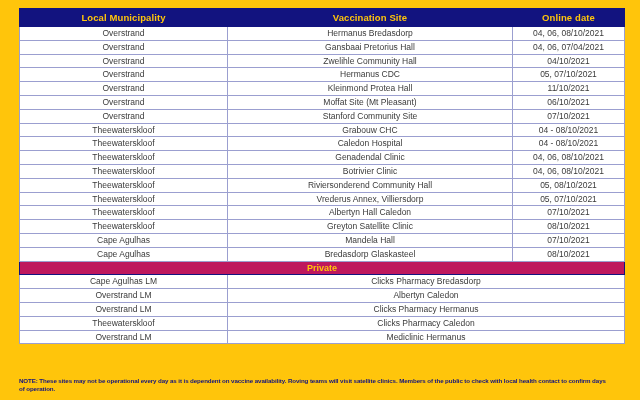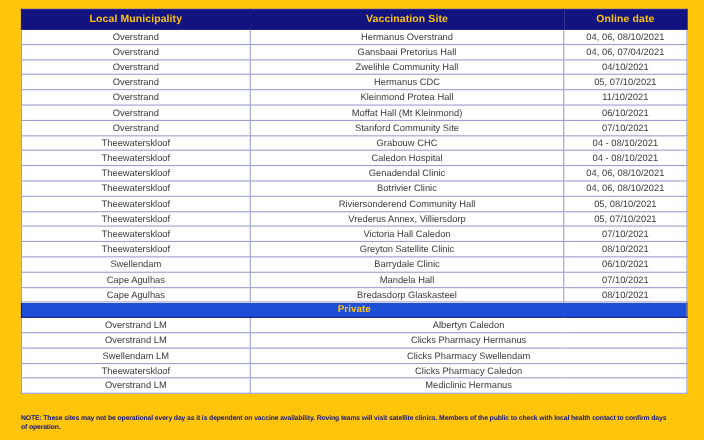--- a/index.html
+++ b/index.html
@@ -77,7 +77,7 @@
     <tbody id="table-body">
         <tr>
           <td>Overstrand</td>
-          <td>Hermanus Overstrand</td>
+          <td>Hermanus Bredasdorp</td>
           <td>04, 06, 08/10/2021</td>
         </tr>
         <tr>

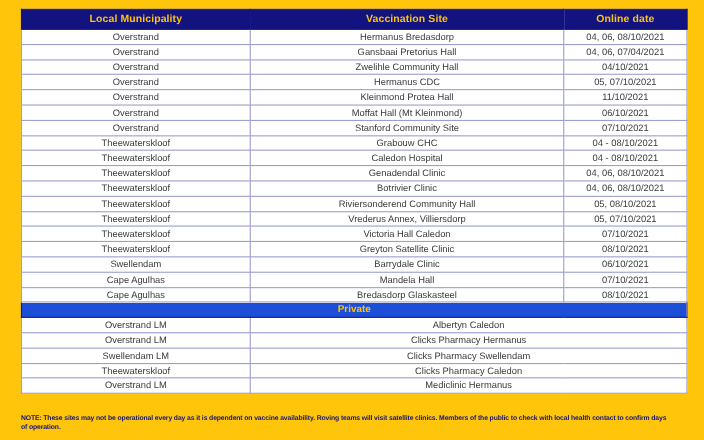--- a/index.html
+++ b/index.html
@@ -102,7 +102,7 @@
         </tr>
         <tr>
           <td>Overstrand</td>
-          <td>Moffat Hall (Mt Kleinmond)</td>
+          <td>Moffat Site (Mt Pleasant)</td>
           <td>06/10/2021</td>
         </tr>
         <tr>

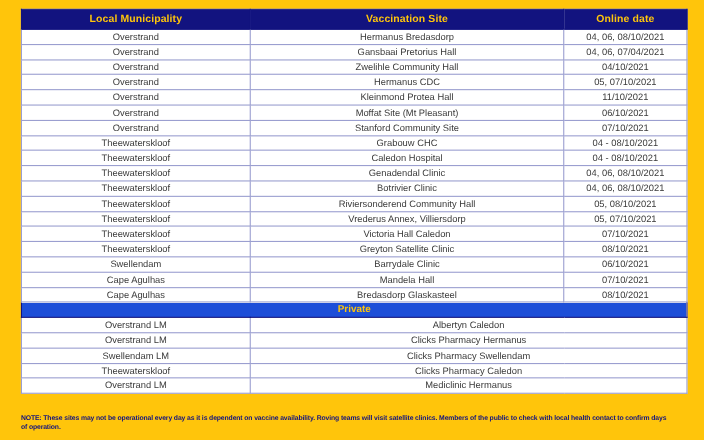--- a/index.html
+++ b/index.html
@@ -142,7 +142,7 @@
         </tr>
         <tr>
           <td>Theewaterskloof</td>
-          <td>Victoria Hall Caledon</td>
+          <td>Albertyn Hall Caledon</td>
           <td>07/10/2021</td>
         </tr>
         <tr>

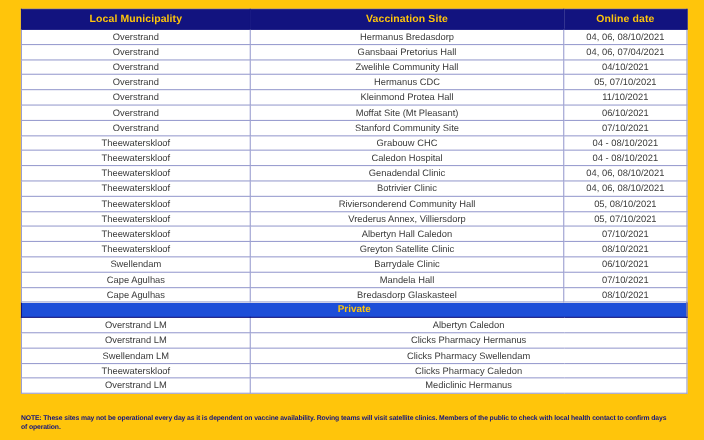--- a/index.html
+++ b/index.html
@@ -151,11 +151,6 @@
           <td>08/10/2021</td>
         </tr>
         <tr>
-          <td>Swellendam</td>
-          <td>Barrydale Clinic</td>
-          <td>06/10/2021</td>
-        </tr>
-        <tr>
           <td>Cape Agulhas</td>
           <td>Mandela Hall</td>
           <td>07/10/2021</td>

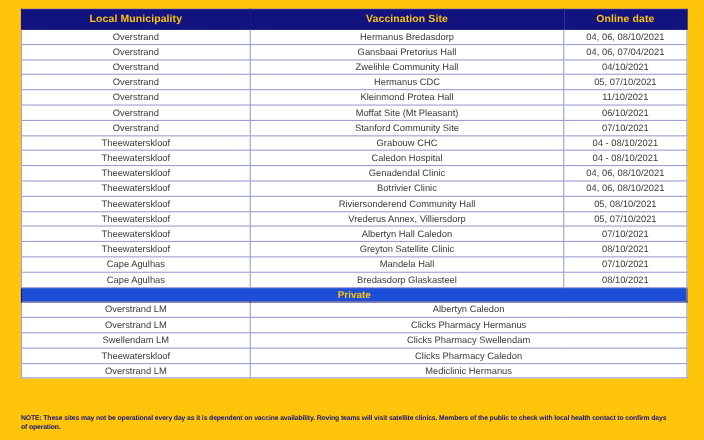--- a/index.html
+++ b/index.html
@@ -41,7 +41,7 @@
     overflow:hidden;
   }
   tr.section-band td{
-    background:#1d4ed8;
+    background:#be185d;
     color:#FFC50B;
     font-weight:bold;
     font-size:9px;

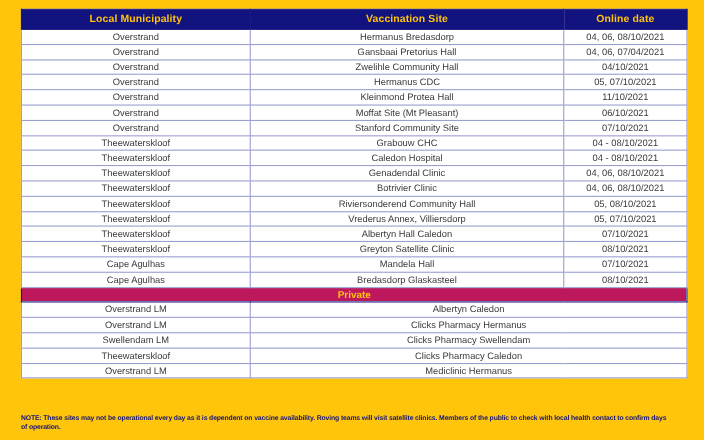--- a/index.html
+++ b/index.html
@@ -164,6 +164,10 @@
           <td colspan="3">Private</td>
         </tr>
         <tr>
+          <td>Cape Agulhas LM</td>
+          <td colspan="2">Clicks Pharmacy Bredasdorp</td>
+        </tr>
+        <tr>
           <td>Overstrand LM</td>
           <td colspan="2">Albertyn Caledon</td>
         </tr>

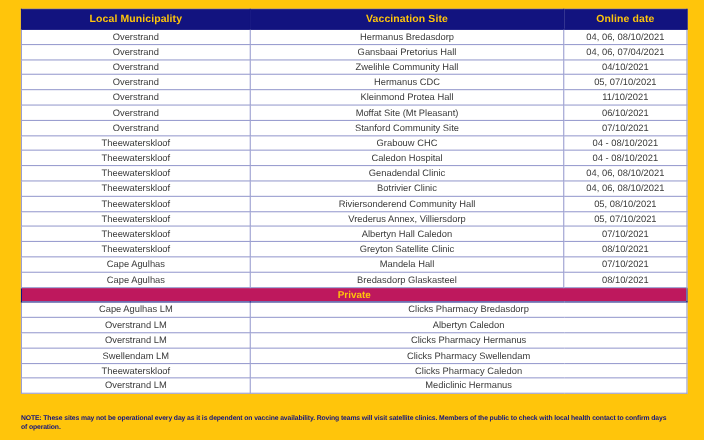--- a/index.html
+++ b/index.html
@@ -176,10 +176,6 @@
           <td colspan="2">Clicks Pharmacy Hermanus</td>
         </tr>
         <tr>
-          <td>Swellendam LM</td>
-          <td colspan="2">Clicks Pharmacy Swellendam</td>
-        </tr>
-        <tr>
           <td>Theewaterskloof</td>
           <td colspan="2">Clicks Pharmacy Caledon</td>
         </tr>

